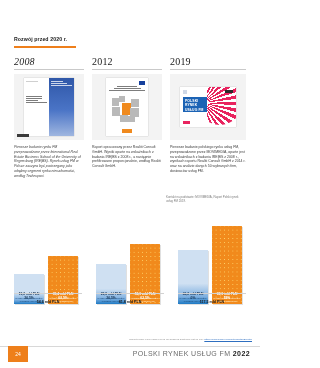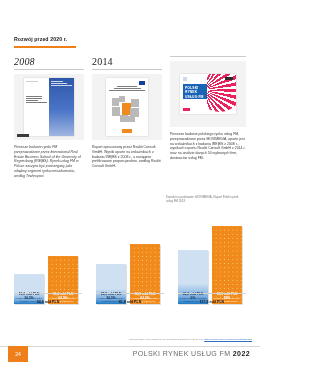--- a/index.html
+++ b/index.html
@@ -178,7 +178,7 @@
     </div>
 
     <div class="col c2">
-      <div class="year">2014</div>
+      <div class="year">2012</div>
       <div class="year-rule"></div>
       <div class="thumb">
         <div class="cv14">

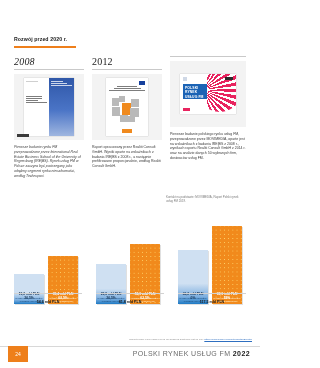--- a/index.html
+++ b/index.html
@@ -207,6 +207,7 @@
     </div>
 
     <div class="col c3">
+      <div class="year">2019</div>
       <div class="year-rule"></div>
       <div class="thumb">
         <div class="cv19">

